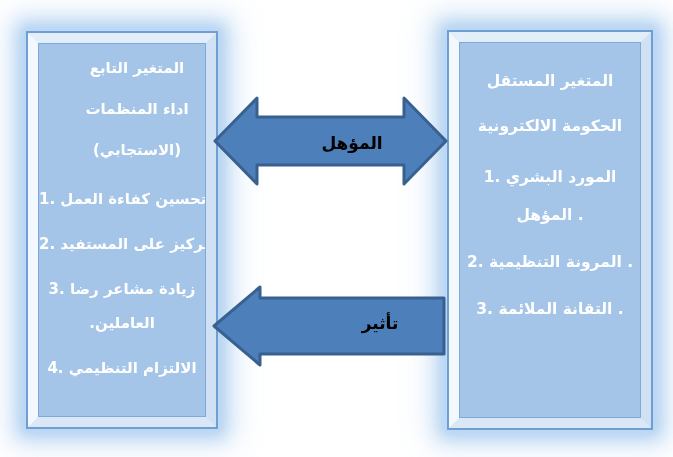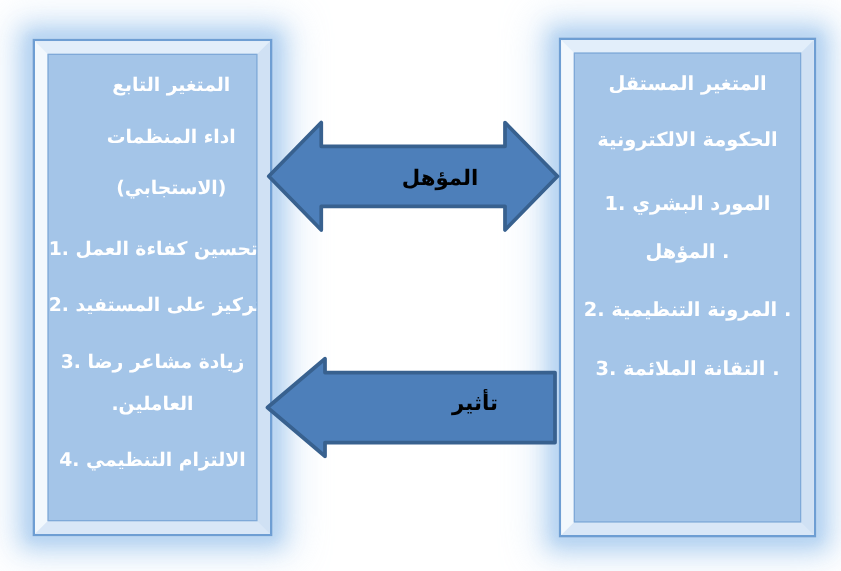--- a/index.html
+++ b/index.html
@@ -38,7 +38,7 @@
   .dep .item{line-height:34px;height:34px;margin-top:11px;}
   .dep .cont{line-height:34px;height:34px;}
   
-  .inner.ind{padding-top:2px;font-size:15.5px;}
+  .inner.ind{padding-top:16px;font-size:15.5px;}
   .ind .title{line-height:45px;height:45px;}
   .ind .item{line-height:38px;height:38px;margin-top:9px;}
   .ind .cont{line-height:38px;height:38px;}

